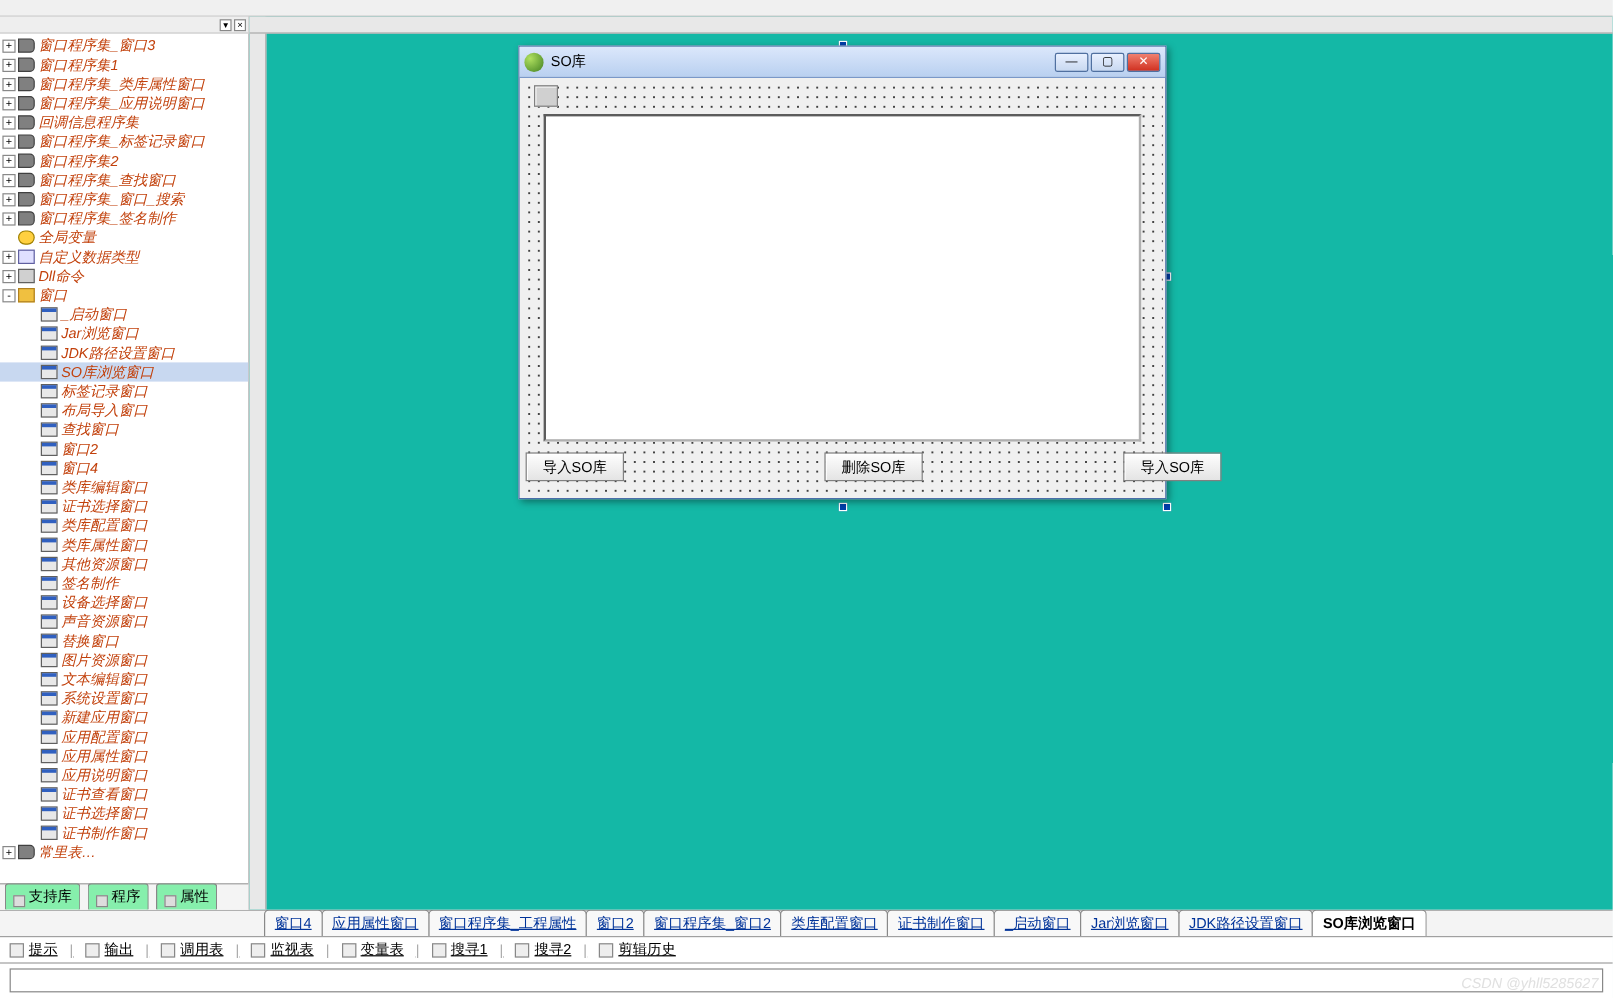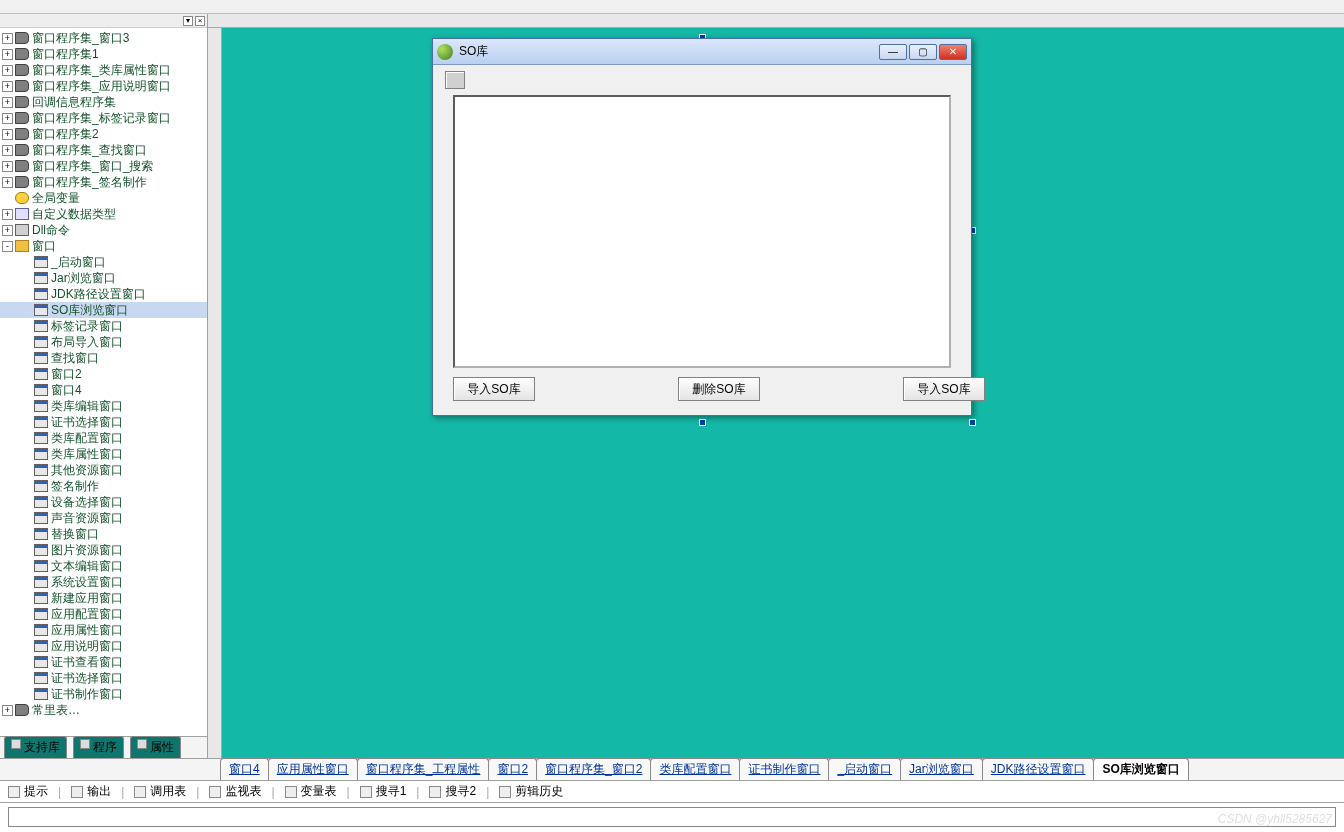--- a/index.html
+++ b/index.html
@@ -29,7 +29,7 @@
 .ico.global { background: #ffd040; border-color: #a08000; border-radius: 6px; }
 .ico.type { background: #e0e0ff; border-color: #6060a0; }
 .ico.dll { background: #d0d0d0; border-color: #606060; }
-.tree-label { color: #14532d; }
+.tree-label { color: #c2410c; font-style: italic; }
 .tree .lvl1 > .tree-item { padding-left: 2px; }
 .tree .lvl2 > .tree-item { padding-left: 34px; }
 

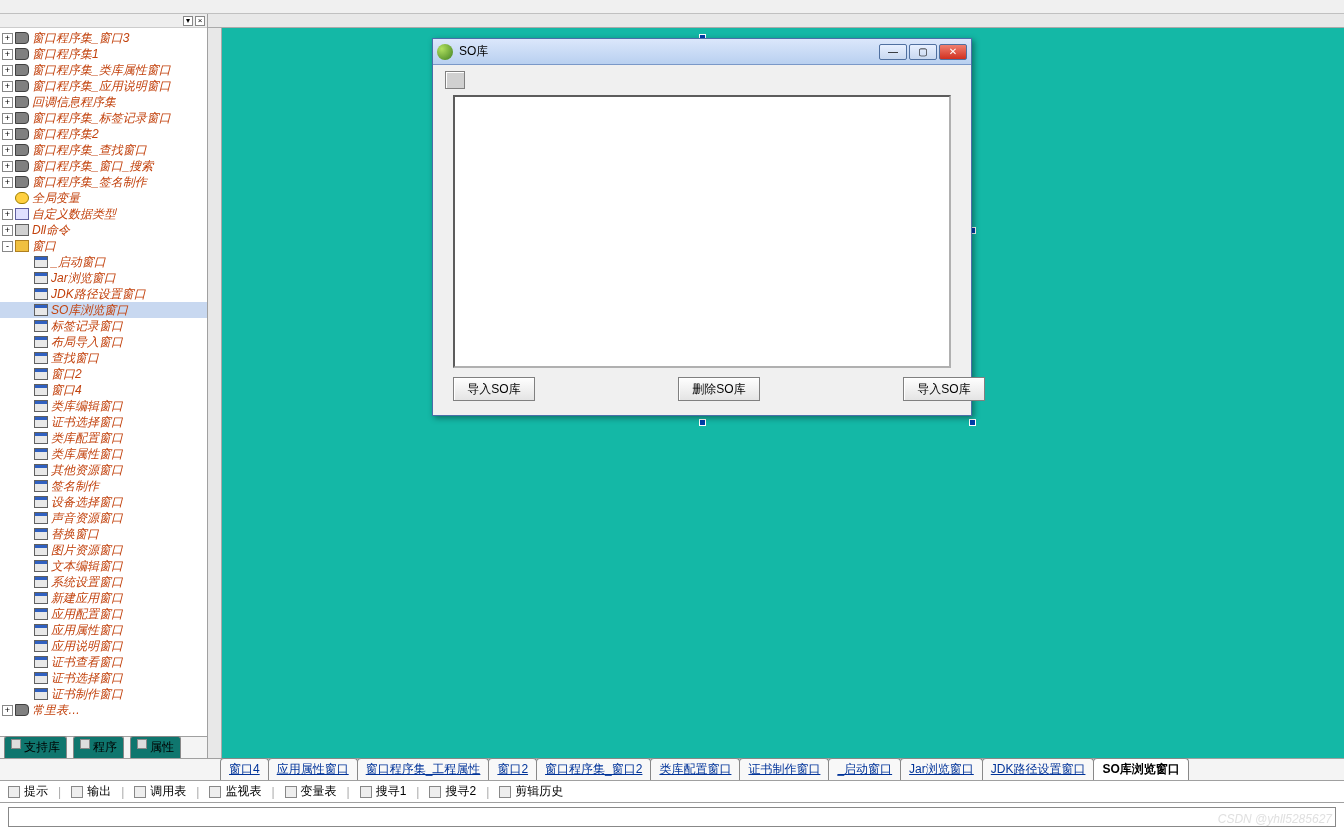--- a/index.html
+++ b/index.html
@@ -59,7 +59,7 @@
 .form-body { position: absolute; left: 2px; right: 2px; top: 28px; bottom: 2px; background: #f0f0f0; background-image: radial-gradient(circle, #404040 0.6px, transparent 0.6px); background-size: 8px 8px; background-position: 2px 2px; }
 .tool-icon { position: absolute; left: 10px; top: 4px; width: 20px; height: 18px; border: 1px solid #808080; background: #d0d0d0; box-shadow: inset 1px 1px 0 #fff; }
 .listview { position: absolute; left: 18px; top: 28px; width: 498px; height: 273px; background: #fff; border: 2px inset #b0b0b0; }
-.form-buttons { position: absolute; left: 18px; bottom: 12px; width: 532px; display: flex; justify-content: space-between; }
+.form-buttons { position: absolute; left: 3px; bottom: 12px; width: 580px; display: flex; justify-content: space-between; }
 .fbtn { width: 82px; height: 24px; border: 1px solid #808080; background: linear-gradient(#fefefe,#e4e4e4); box-shadow: inset 1px 1px 0 #fff; font-size: 12px; cursor: default; }
 
 

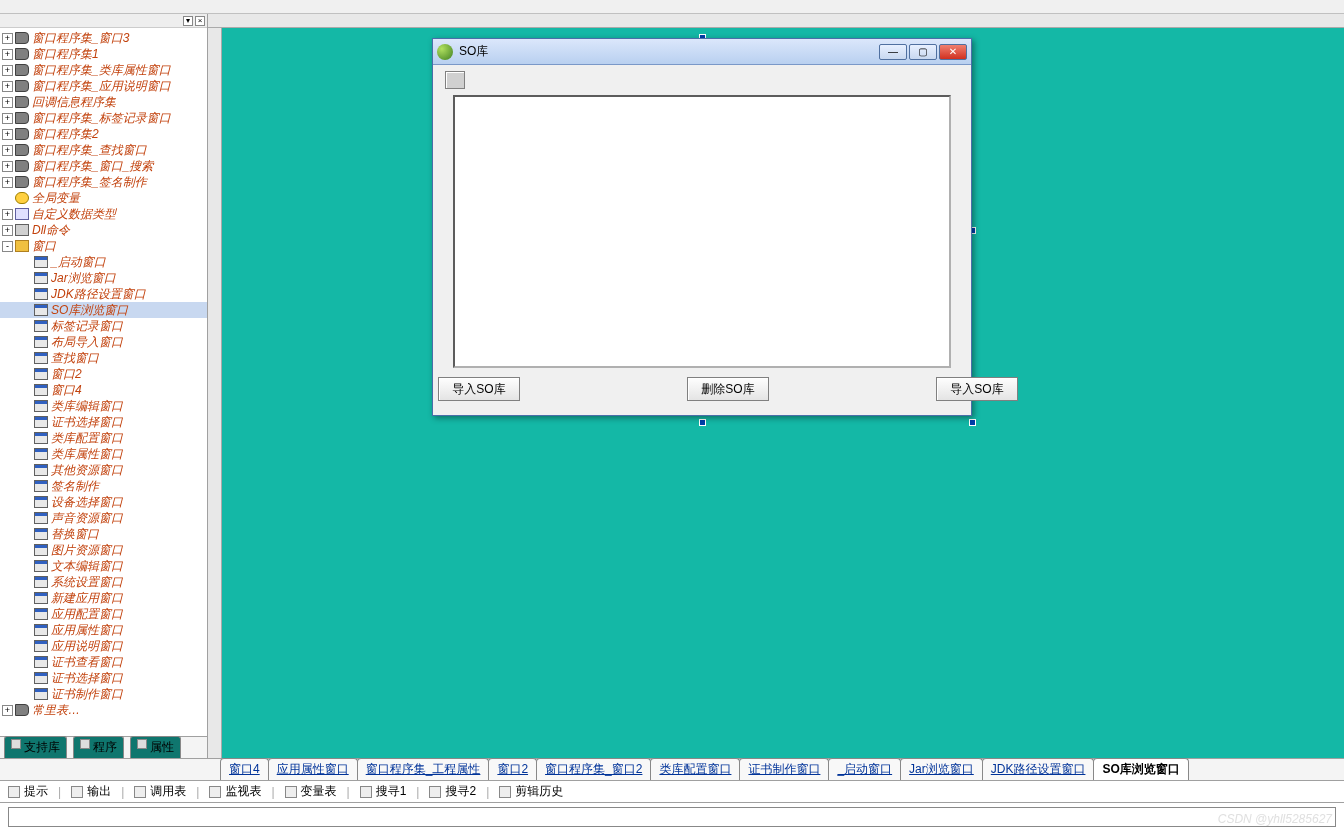--- a/index.html
+++ b/index.html
@@ -34,7 +34,7 @@
 .tree .lvl2 > .tree-item { padding-left: 34px; }
 
 .left-bottom-tabs { height: 22px; border-top: 1px solid #a0a0a0; display: flex; align-items: flex-end; background: #f4f4f4; padding: 0 4px; gap: 6px; }
-.lbtab { display: inline-flex; align-items: flex-start; gap: 3px; padding: 2px 6px; border: 1px solid #888; border-bottom: none; background: #0f766e; border-radius: 3px 3px 0 0; font-size: 12px; cursor: default; }
+.lbtab { display: inline-flex; align-items: flex-end; gap: 3px; padding: 2px 6px; border: 1px solid #888; border-bottom: none; background: #86efac; border-radius: 3px 3px 0 0; font-size: 12px; cursor: default; }
 .lbtab .ico-mini { width: 10px; height: 10px; border: 1px solid #888; background: #ddd; }
 
 

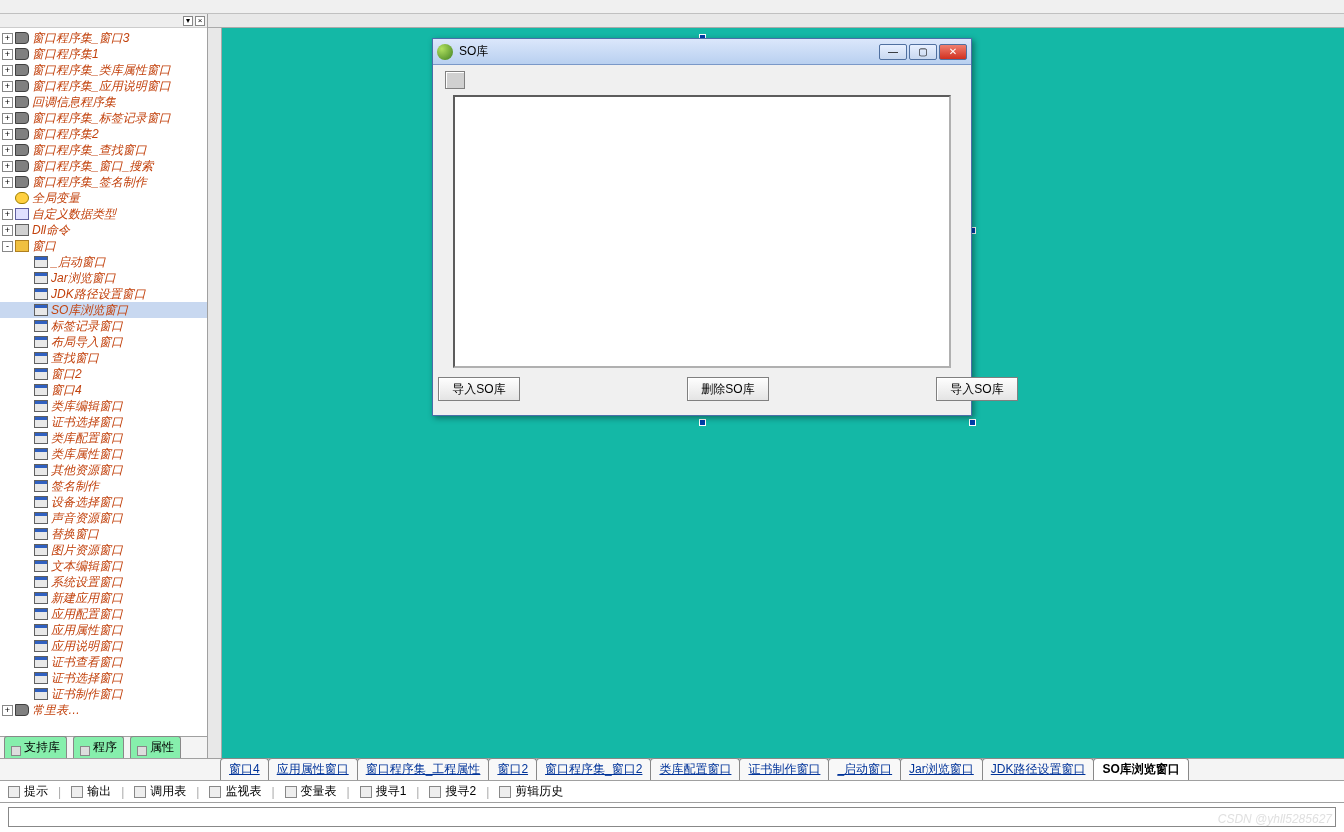--- a/index.html
+++ b/index.html
@@ -68,7 +68,7 @@
 .doc-tab.active { background: #fff; color: #000; font-weight: bold; text-decoration: none; position: relative; z-index: 2; }
 
 
-.output-tabs { height: 22px; border-top: 1px solid #a0a0a0; background: #fff; display: flex; align-items: center; padding: 0 8px; gap: 10px; }
+.output-tabs { height: 22px; border-top: 1px solid #a0a0a0; background: #fff; display: flex; align-items: center; padding: 0 8px; gap: 10px; text-decoration: underline; }
 .out-item { display: inline-flex; align-items: center; gap: 4px; cursor: default; color: #000; }
 .out-sep { color: #aaa; }
 .out-ico { width: 12px; height: 12px; border: 1px solid #888; background: #eee; }

